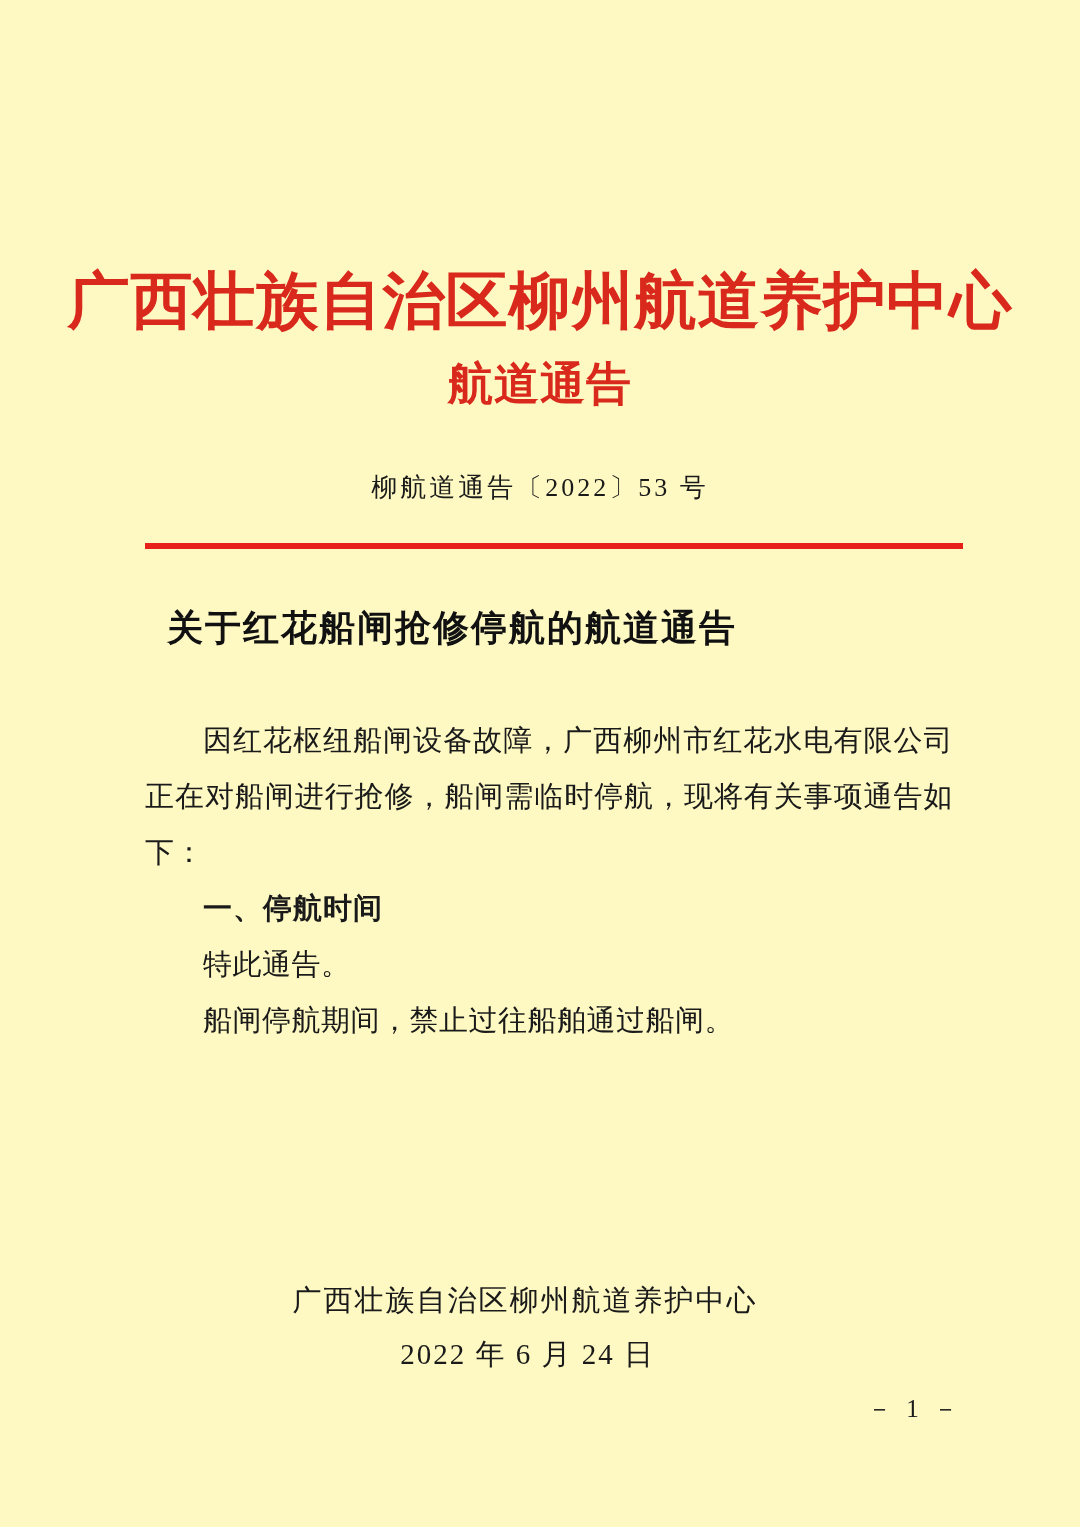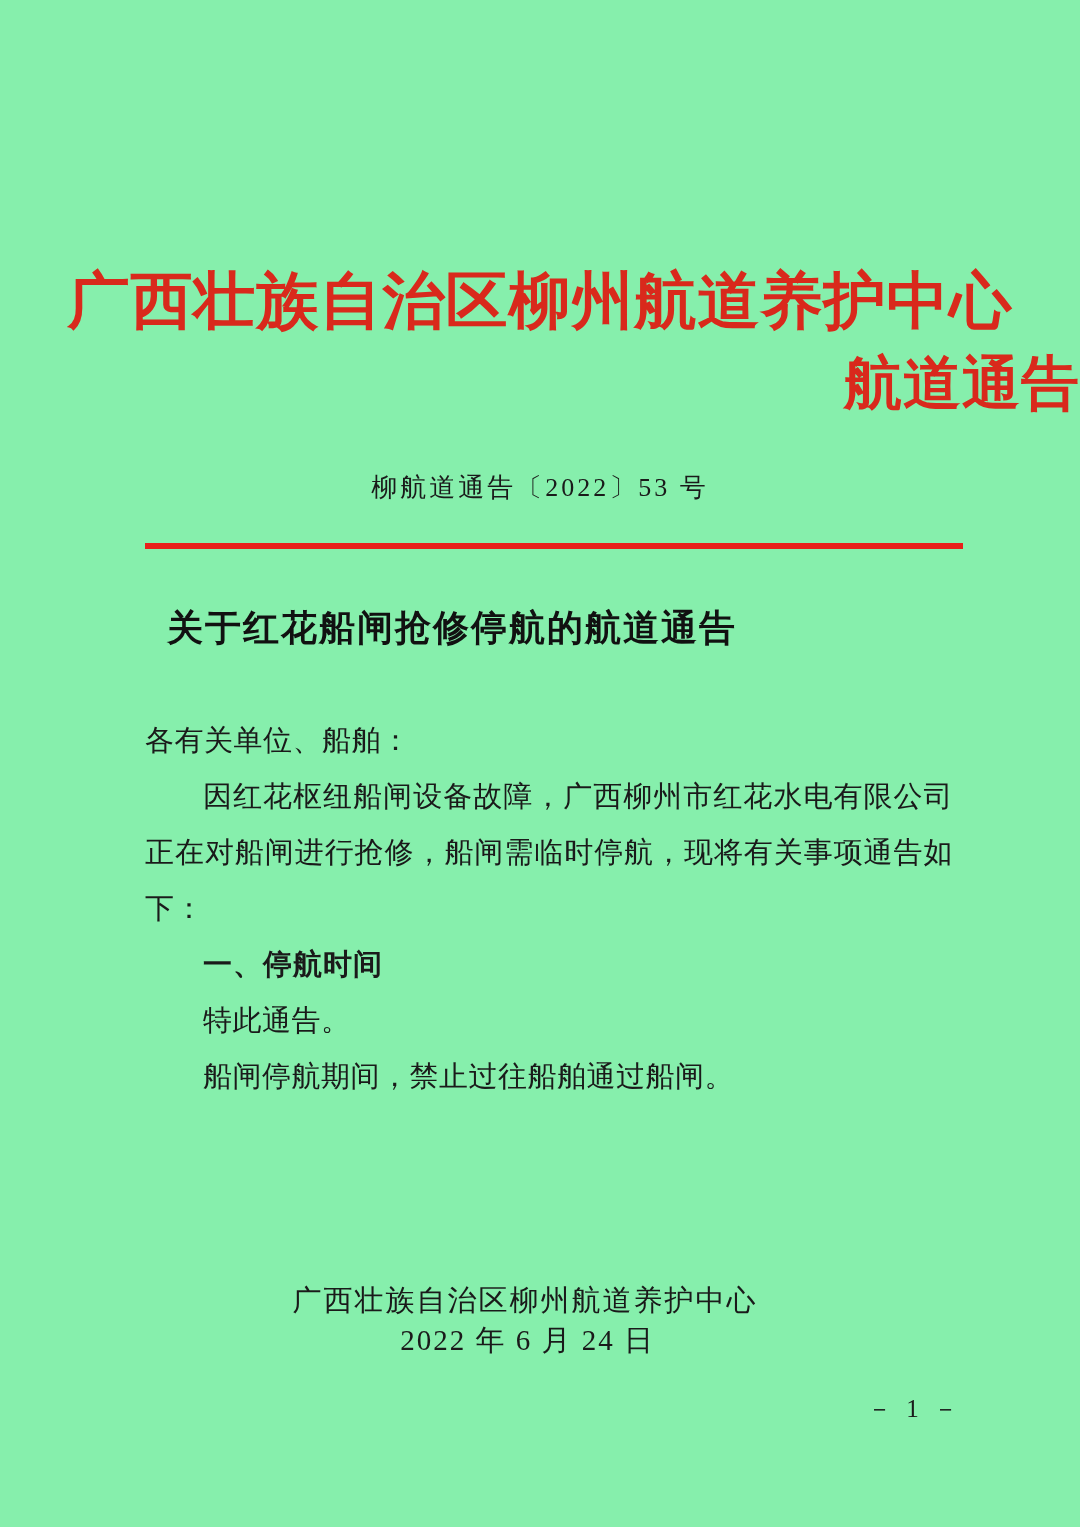--- a/index.html
+++ b/index.html
@@ -11,7 +11,7 @@
     position: relative;
     width: 1080px;
     height: 1527px;
-    background: #86efac;
+    background: #fef9c3;
     font-family: "Liberation Serif", "DejaVu Serif", serif;
     overflow: hidden;
   }

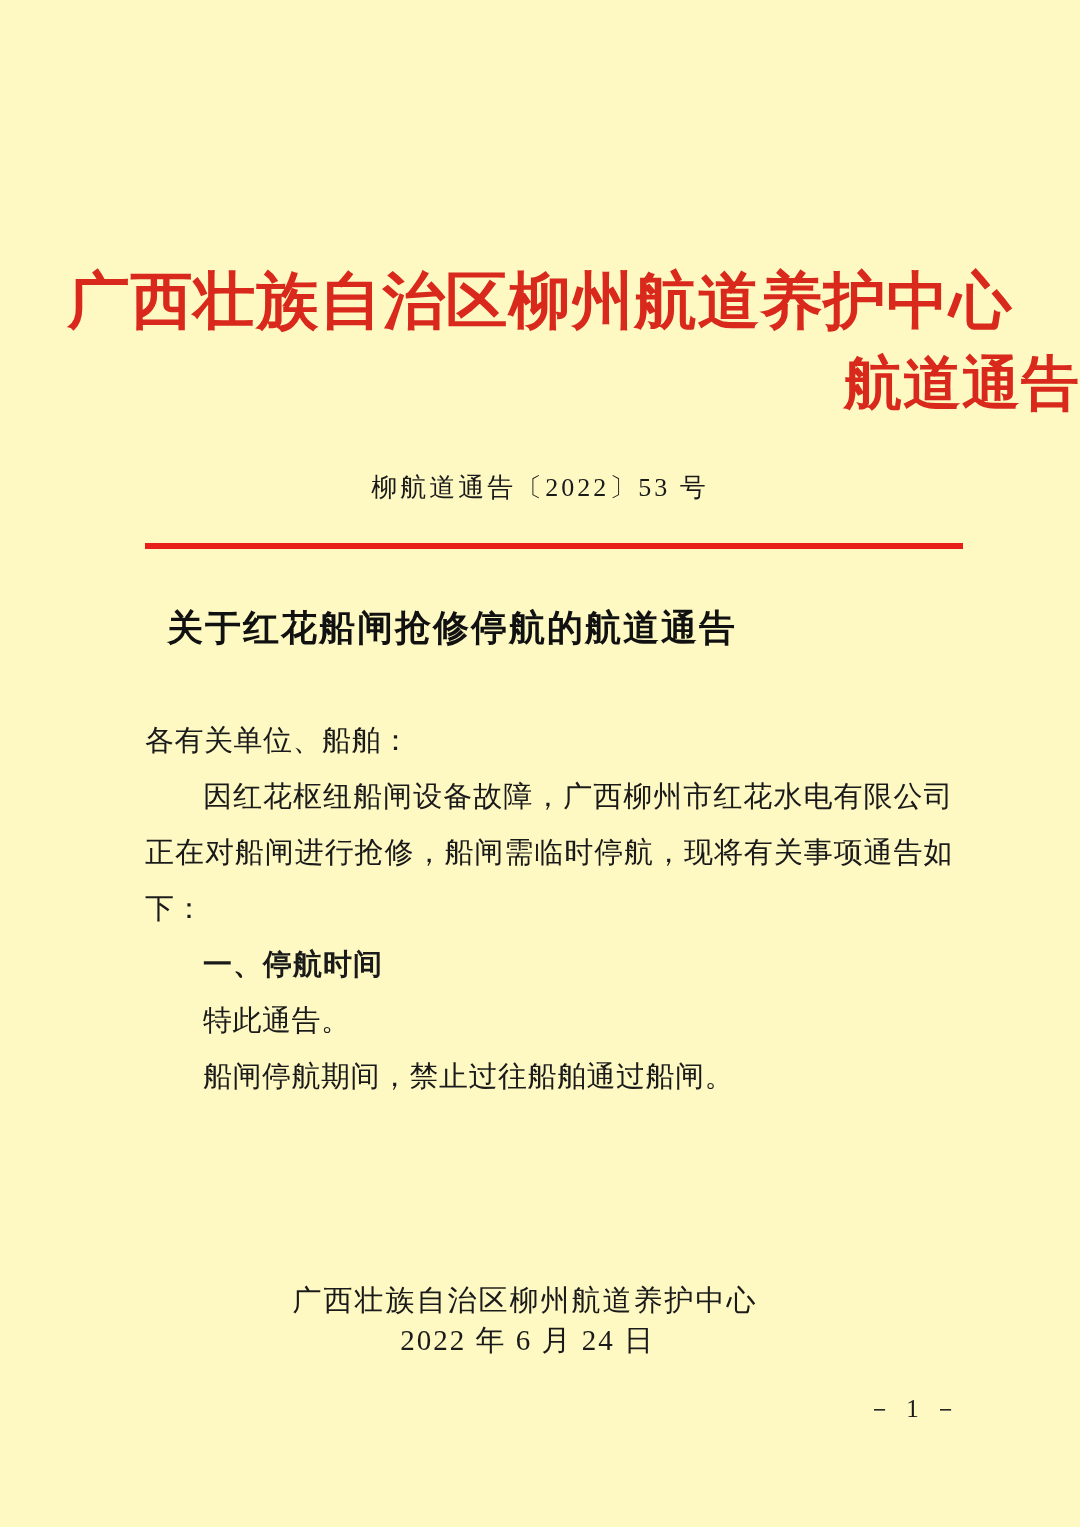--- a/index.html
+++ b/index.html
@@ -33,9 +33,8 @@
     white-space: nowrap;
   }
   .masthead-line.second {
-    font-size: 58px;
+    font-size: 45px;
     line-height: 80px;
-    text-align: right;
   }
 
   

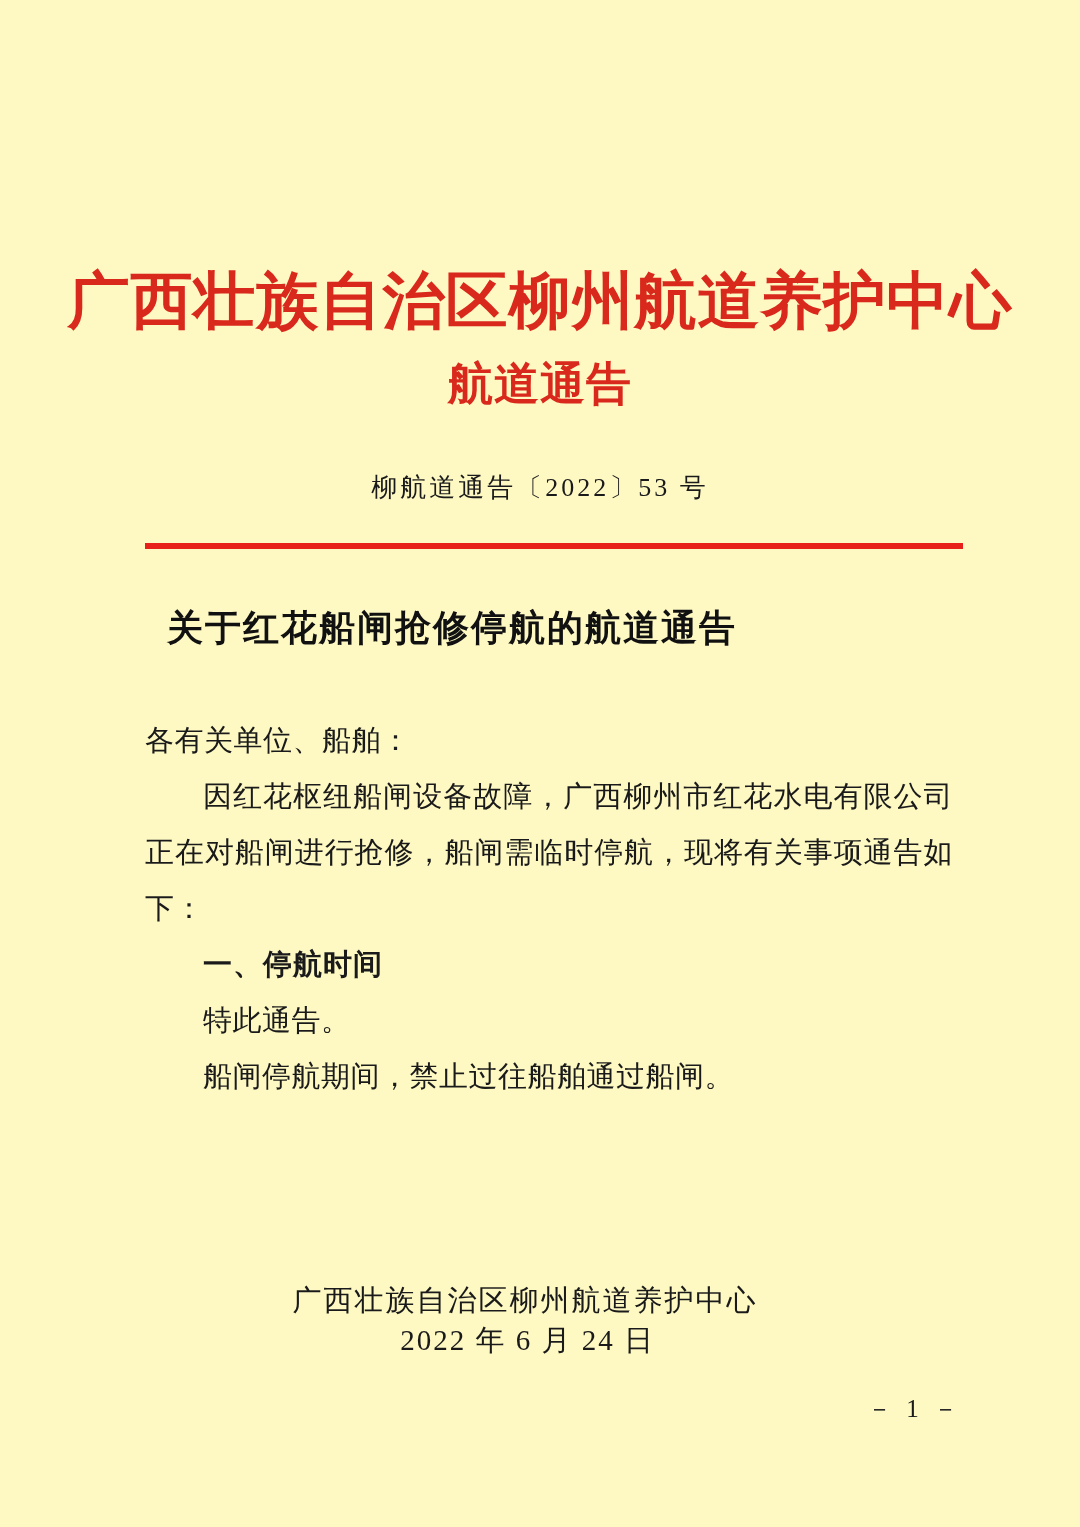--- a/index.html
+++ b/index.html
@@ -144,7 +144,6 @@
 
   <div class="body-block">
 
-    <p class="para">各有关单位、船舶：</p>
 
     <p class="para indent">因红花枢纽船闸设备故障，广西柳州市红花水电有限公司正在对船闸进行抢修，船闸需临时停航，现将有关事项通告如下：</p>
 

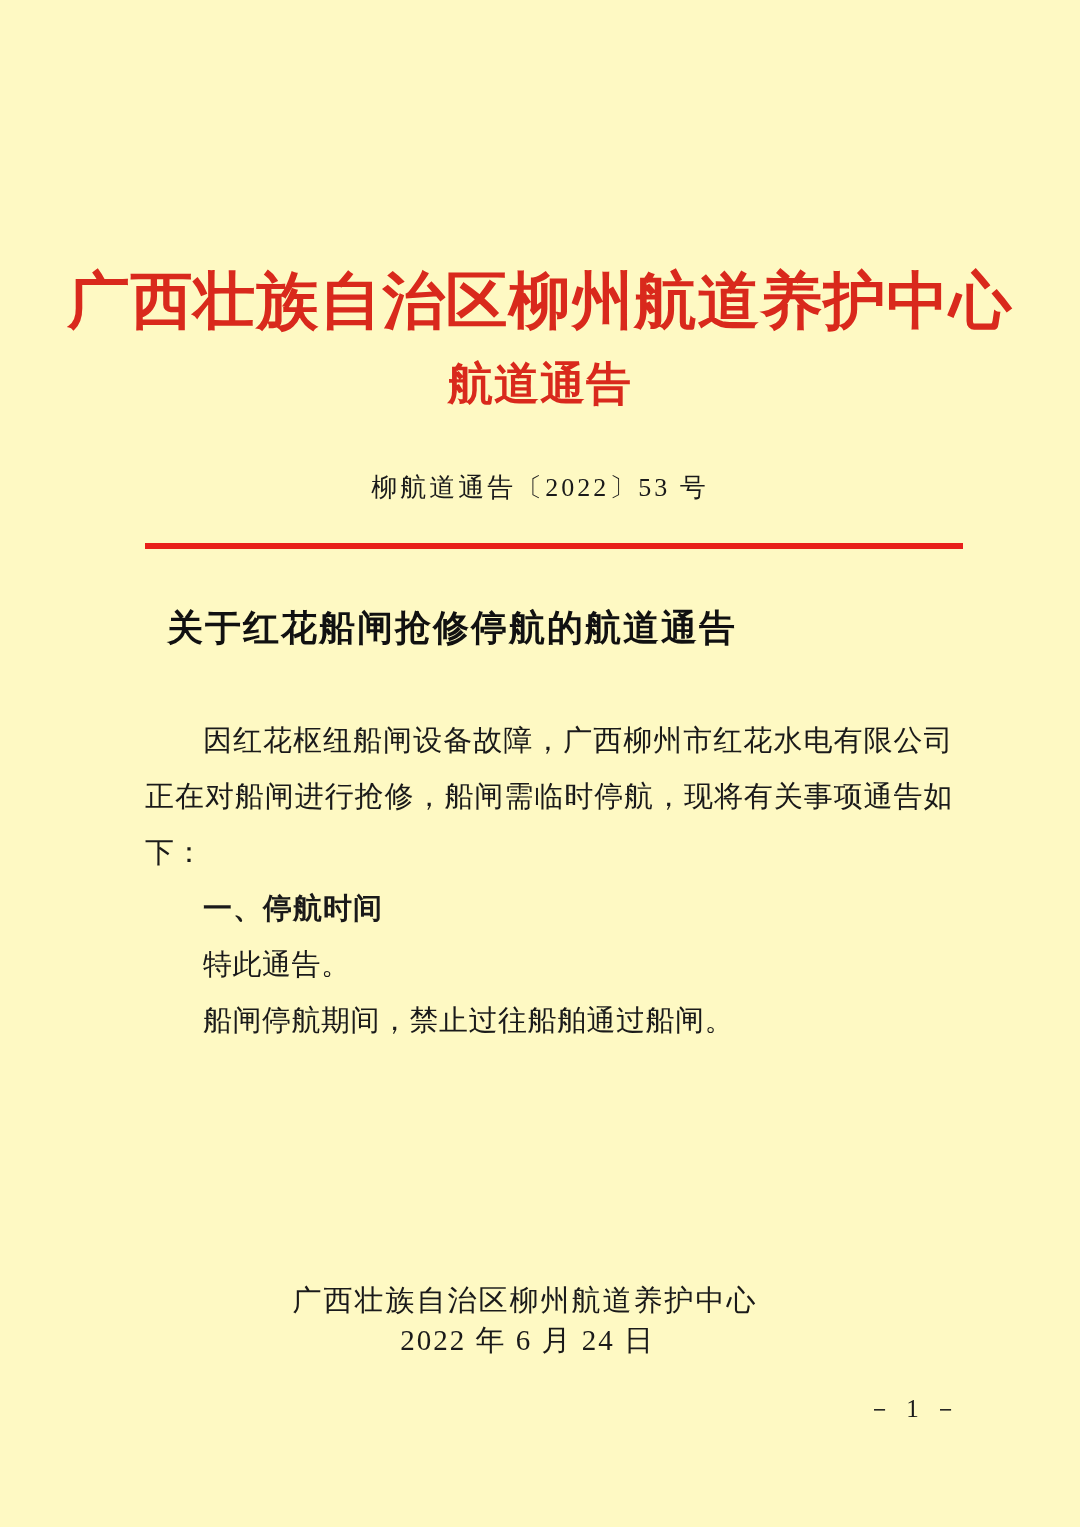--- a/index.html
+++ b/index.html
@@ -111,7 +111,7 @@
     padding-right: 30px;
   }
   .sign-date {
-    margin-top: 0;
+    margin-top: 14px;
     letter-spacing: 2px;
     padding-right: 25px;
   }

